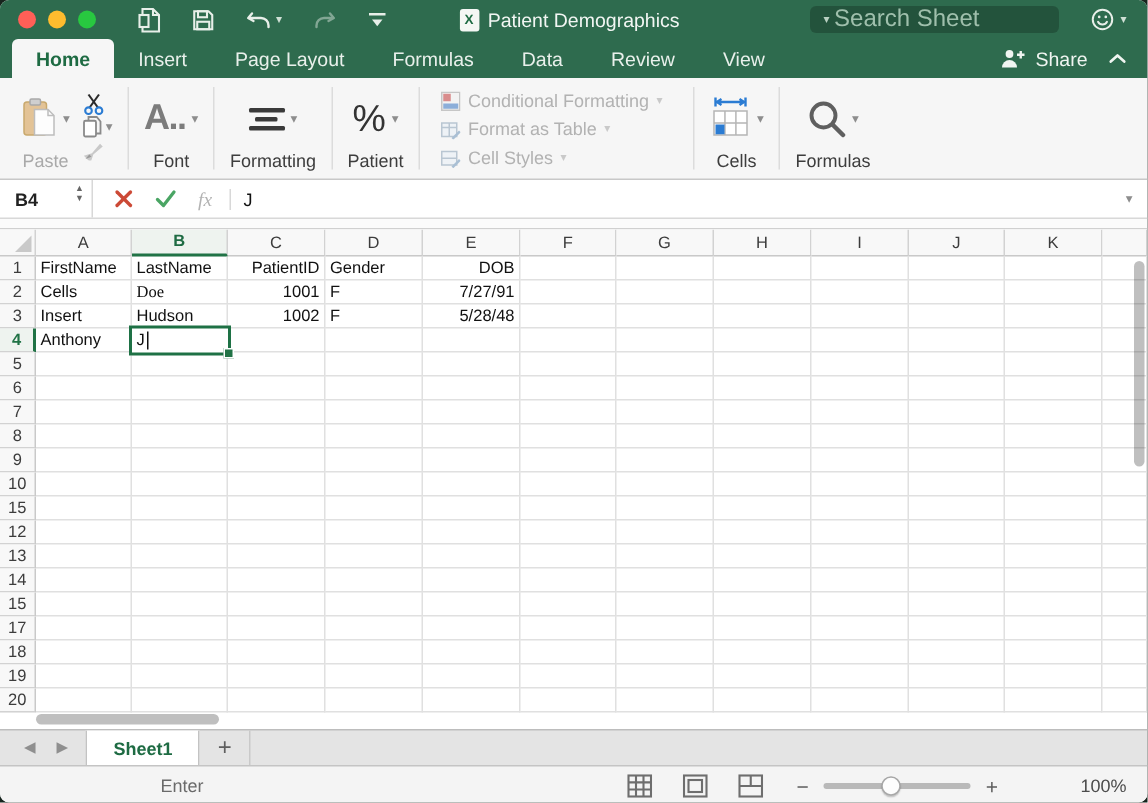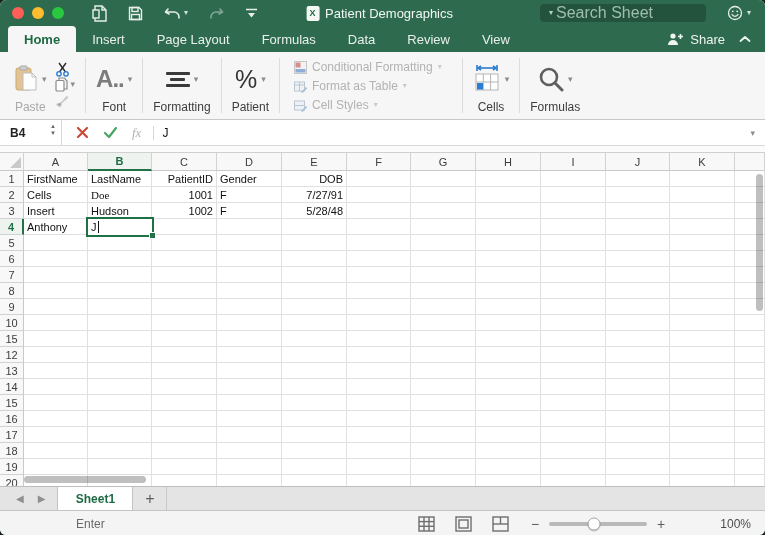--- a/index.html
+++ b/index.html
@@ -605,21 +605,6 @@
           <div class="cell fill"></div>
         </div>
         <div class="grow">
-          <div class="gutter">16</div>
-          <div class="cell" style="width: 64px;"></div>
-          <div class="cell" style="width: 64px;"></div>
-          <div class="cell right" style="width: 65px;"></div>
-          <div class="cell" style="width: 65px;"></div>
-          <div class="cell right" style="width: 65px;"></div>
-          <div class="cell" style="width: 64px;"></div>
-          <div class="cell" style="width: 65px;"></div>
-          <div class="cell" style="width: 65px;"></div>
-          <div class="cell" style="width: 65px;"></div>
-          <div class="cell" style="width: 64px;"></div>
-          <div class="cell" style="width: 65px;"></div>
-          <div class="cell fill"></div>
-        </div>
-        <div class="grow">
           <div class="gutter">17</div>
           <div class="cell" style="width: 64px;"></div>
           <div class="cell" style="width: 64px;"></div>

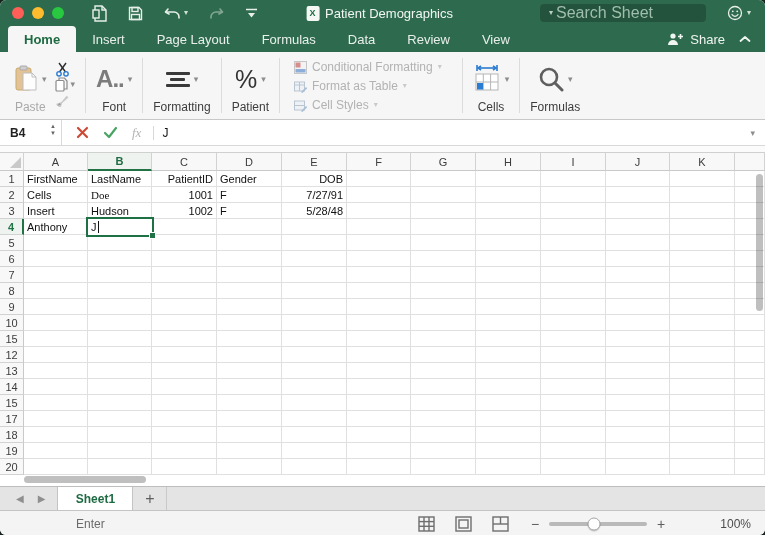--- a/index.html
+++ b/index.html
@@ -107,7 +107,7 @@
   
   .statusbar { height:26px; background:#f4f4f4; border-top:1px solid #c4c4c4; display:flex; align-items:center;
                flex:1 0 auto; font-size:12px; color:#6a6a6a; position:relative; }
-  .mode { margin-left:76px; }
+  .mode { margin-left:107px; }
   .sb-right { position:absolute; right:14px; display:flex; align-items:center; gap:18px; }
   .viewicons { display:flex; align-items:center; gap:20px; margin-right:4px; }
   .zoomctl { display:flex; align-items:center; gap:10px; }

